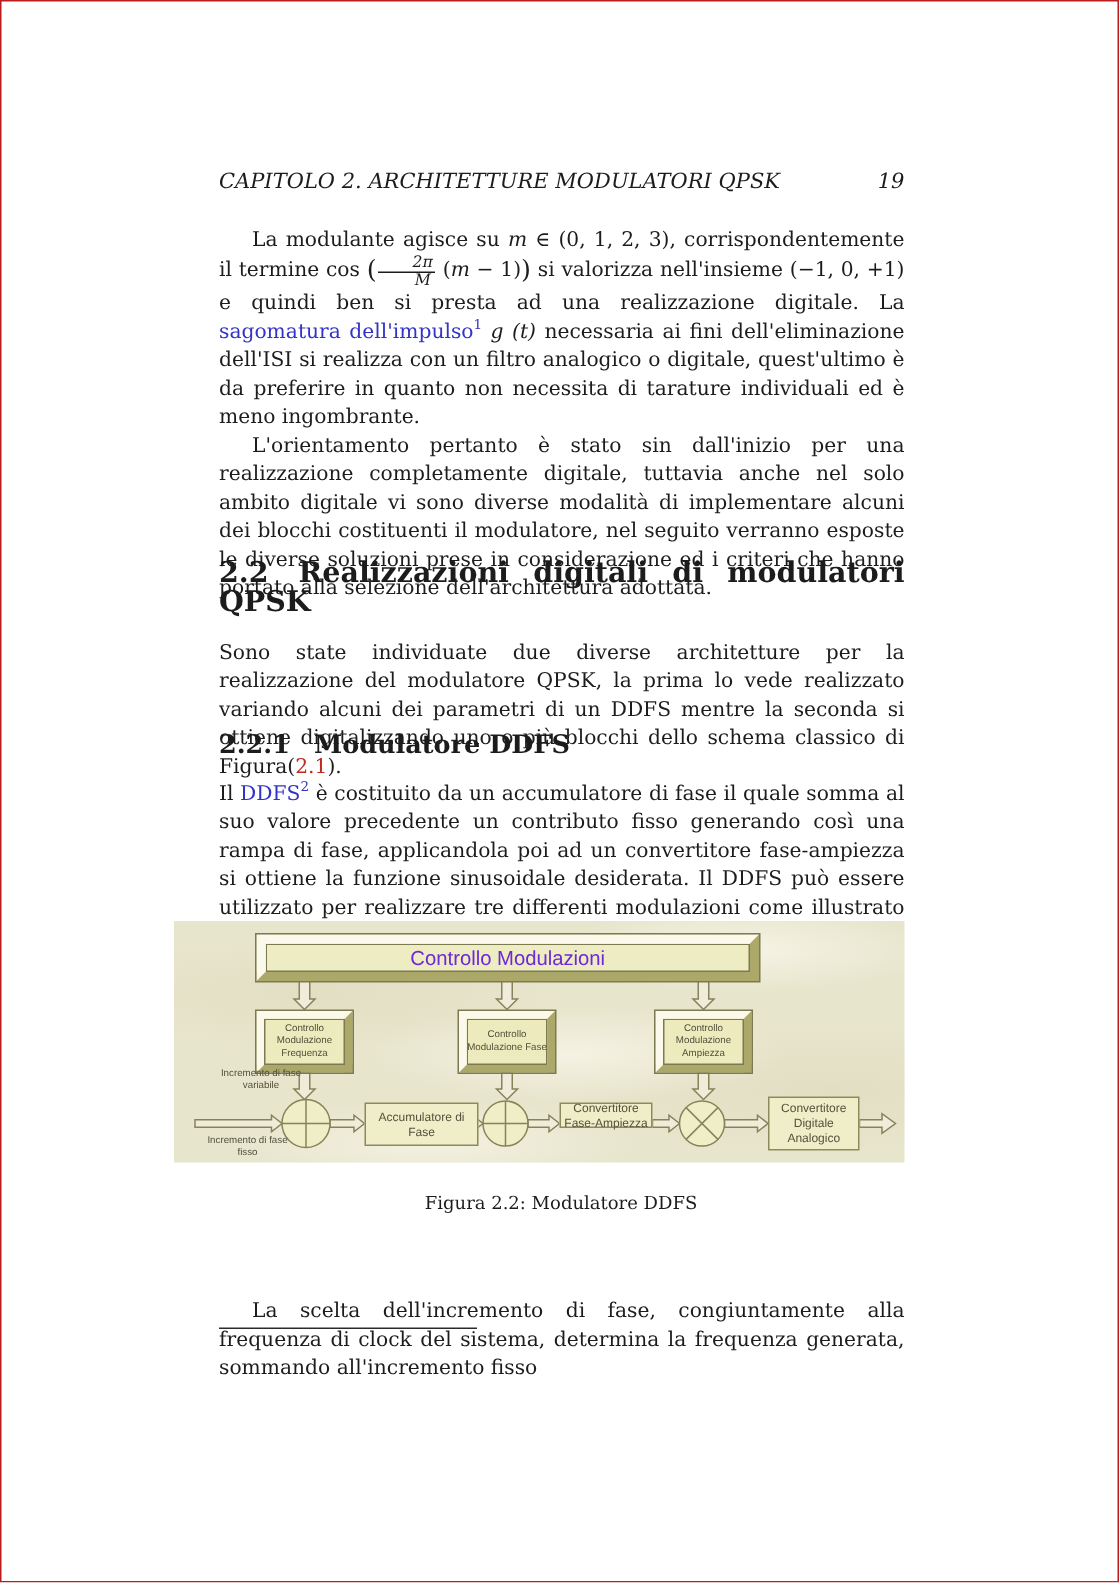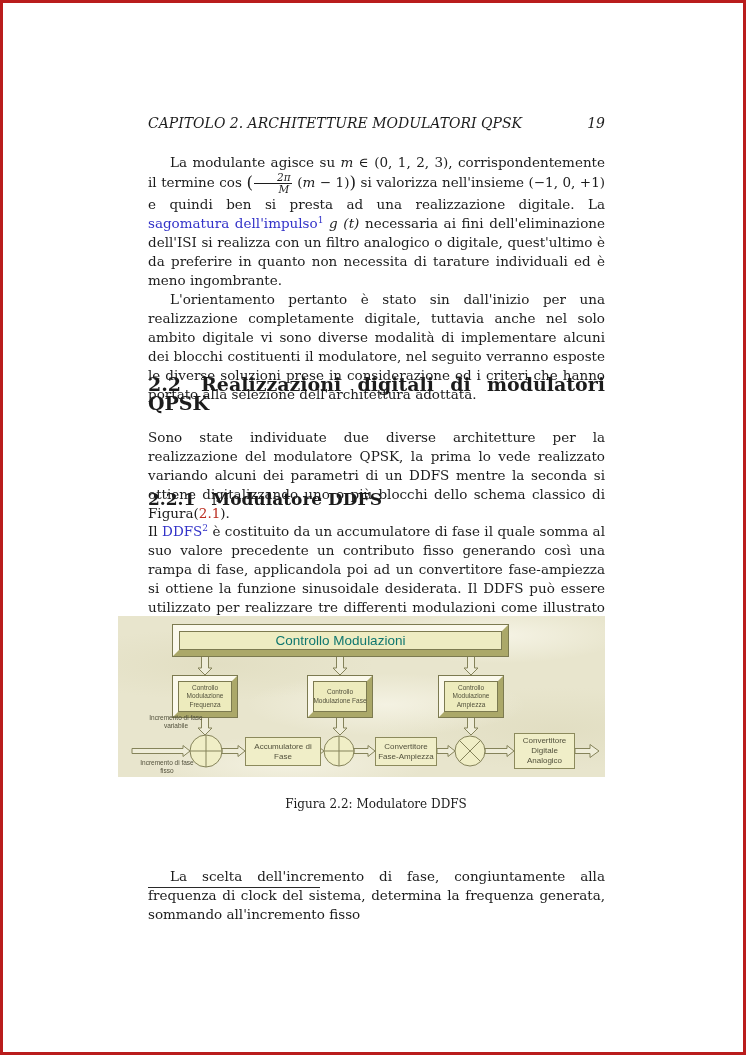--- a/index.html
+++ b/index.html
@@ -11,7 +11,7 @@
   html,body{margin:0;padding:0;background:#ffffff;}
   .page{
     position:relative;width:746px;height:1055px;background:#fff;
-    border:3px solid #b91c1c;box-sizing:border-box;overflow:hidden;
+    border:1px solid #b91c1c;box-sizing:border-box;overflow:hidden;
     font-family:"DejaVu Serif","Liberation Serif",serif;color:var(--text);
   }
   .abs{position:absolute;}

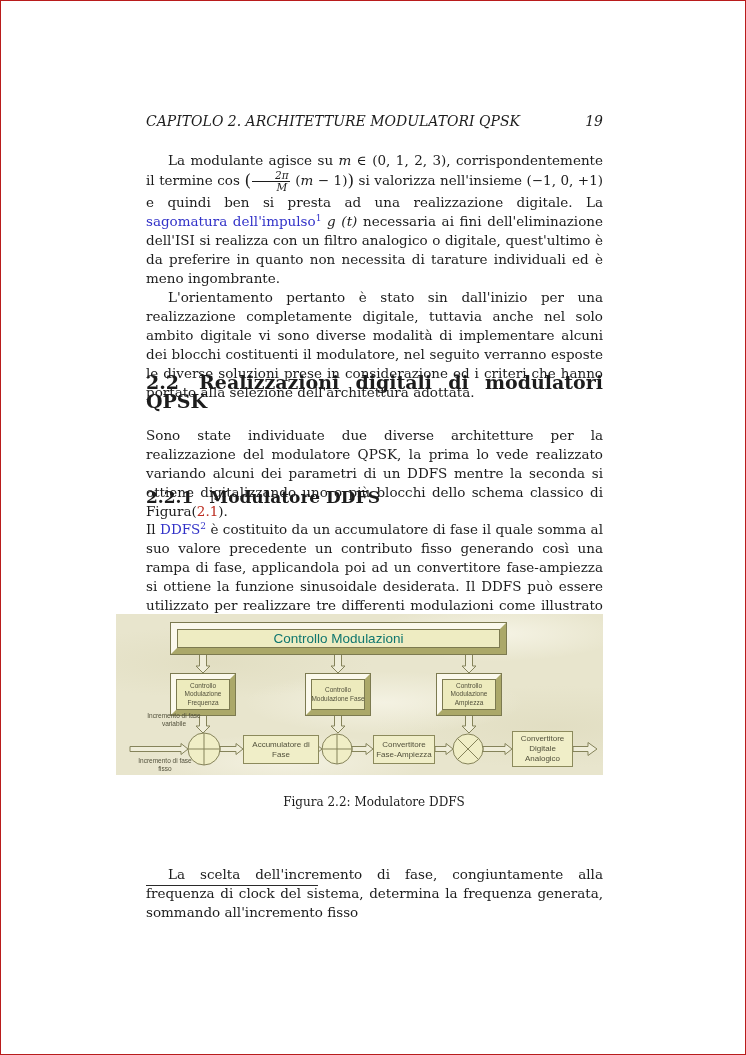--- a/index.html
+++ b/index.html
@@ -50,7 +50,7 @@
     background:var(--fig-box-fill);border:6px solid;
     border-color:var(--fig-bevel-light) var(--fig-bevel-dark) var(--fig-bevel-dark) var(--fig-bevel-light);
     outline:1px solid var(--fig-box-border);box-shadow:inset 0 0 0 1px var(--fig-box-border);
-    display:flex;align-items:center;justify-content:center;font-size:13.5px;color:#0f766e;}
+    display:flex;align-items:center;justify-content:center;font-size:13.5px;color:#6d28d9;}
   .ctrl3d{position:absolute;top:60px;width:64px;height:41px;box-sizing:border-box;
     background:#edebbd;border:5px solid;
     border-color:var(--fig-bevel-light) var(--fig-bevel-dark) var(--fig-bevel-dark) var(--fig-bevel-light);

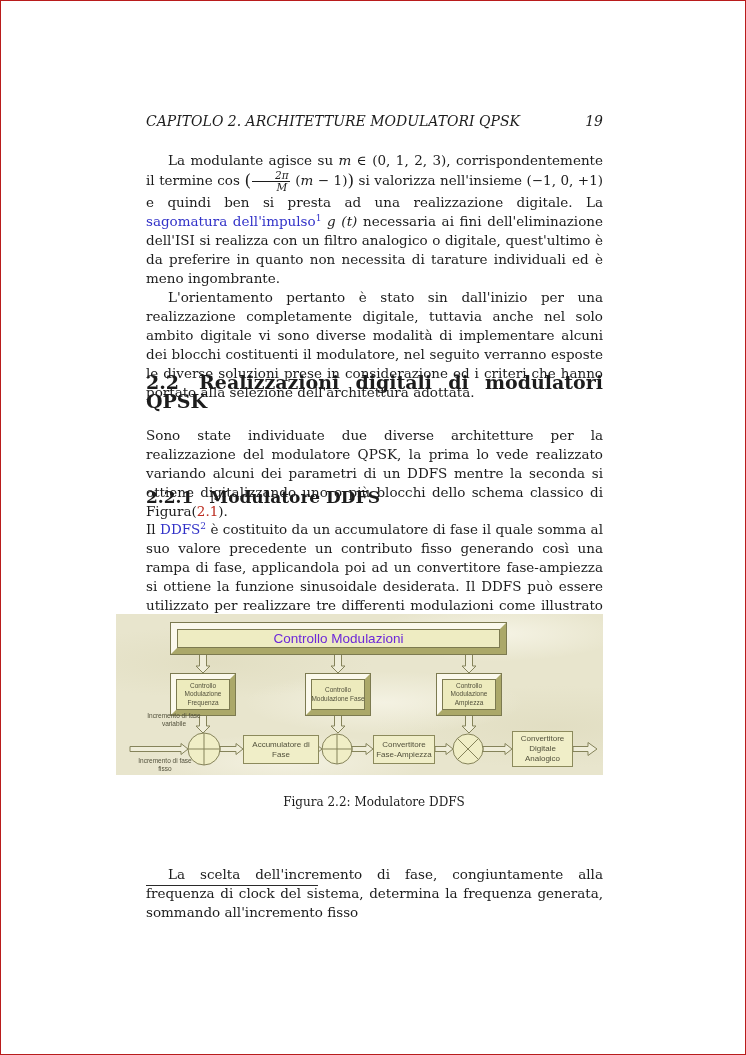--- a/index.html
+++ b/index.html
@@ -148,7 +148,7 @@
     <div class="flowbox" style="left:127px;top:121px;width:76px;height:29px">
       <span>Accumulatore di Fase</span>
     </div>
-    <div class="flowbox" style="left:257px;top:121px;width:62px;height:29px">
+    <div class="flowbox" style="left:257px;top:121px;width:62px;height:17px">
       <span>Convertitore Fase-Ampiezza</span>
     </div>
     <div class="flowbox" style="left:396px;top:117px;width:61px;height:36px">

